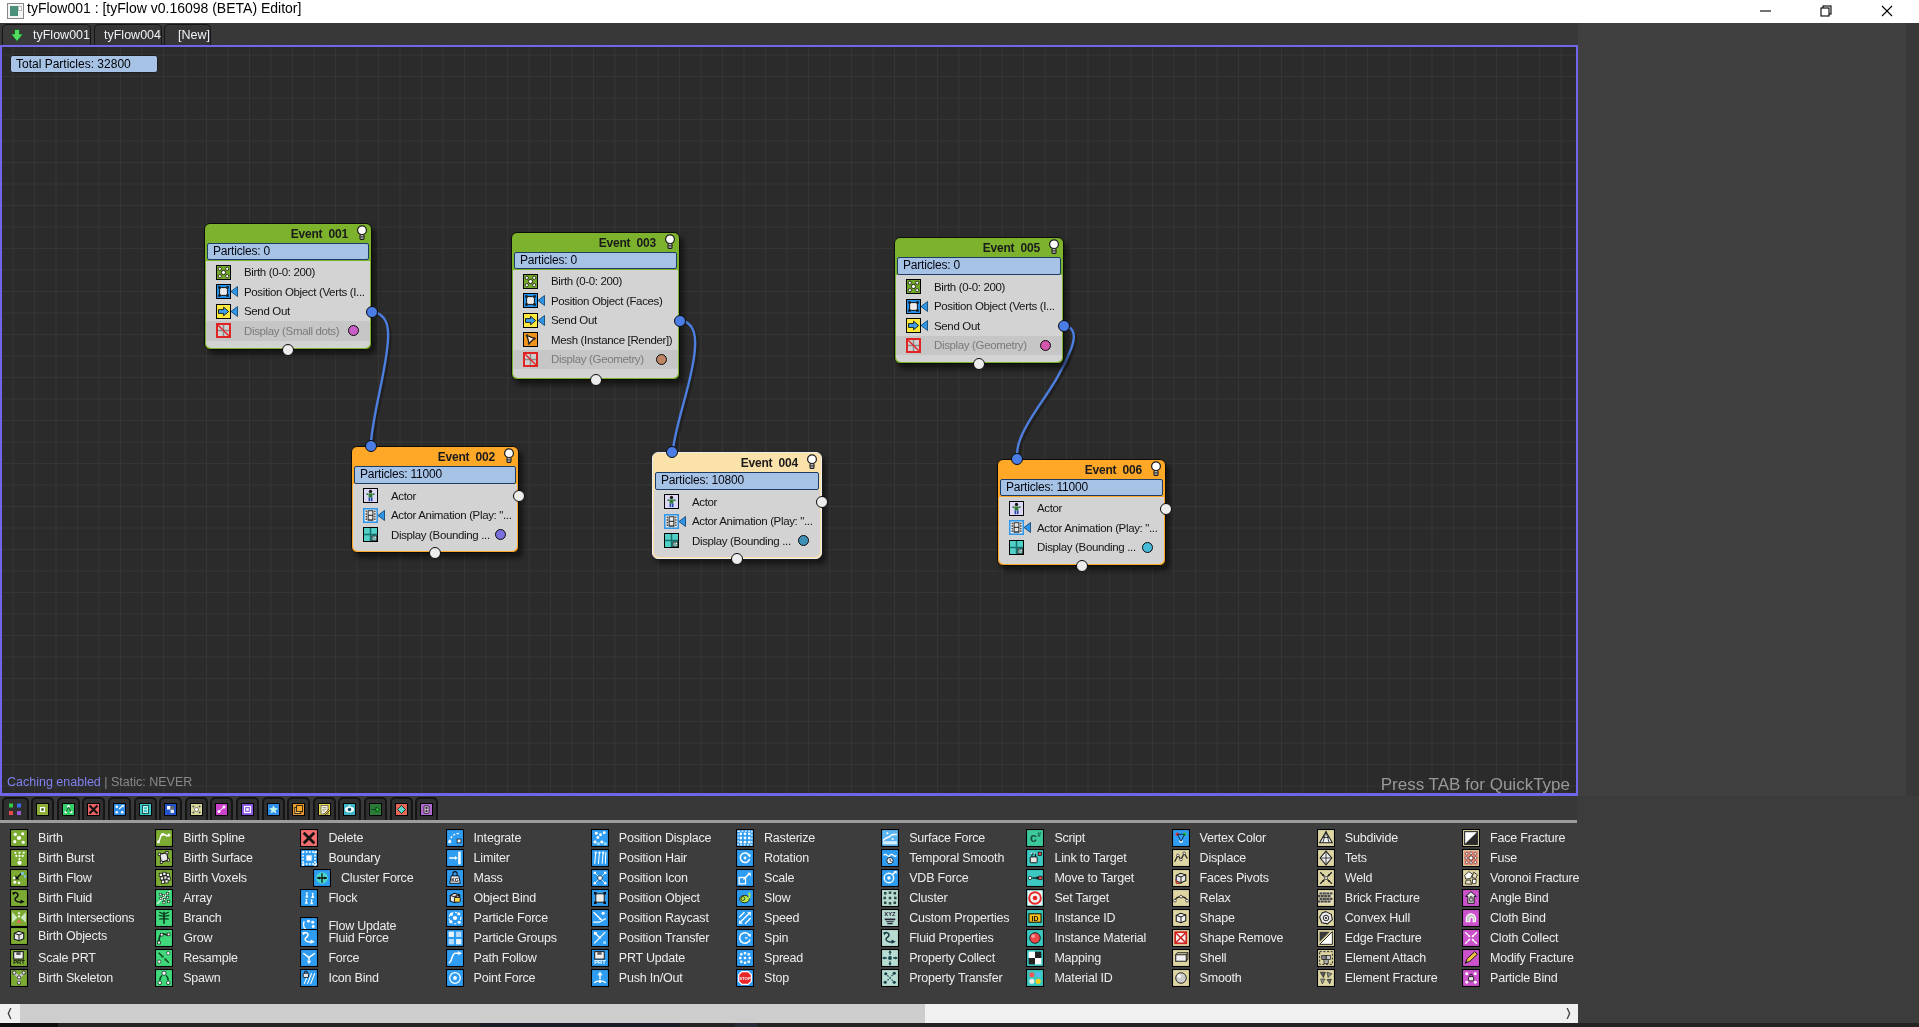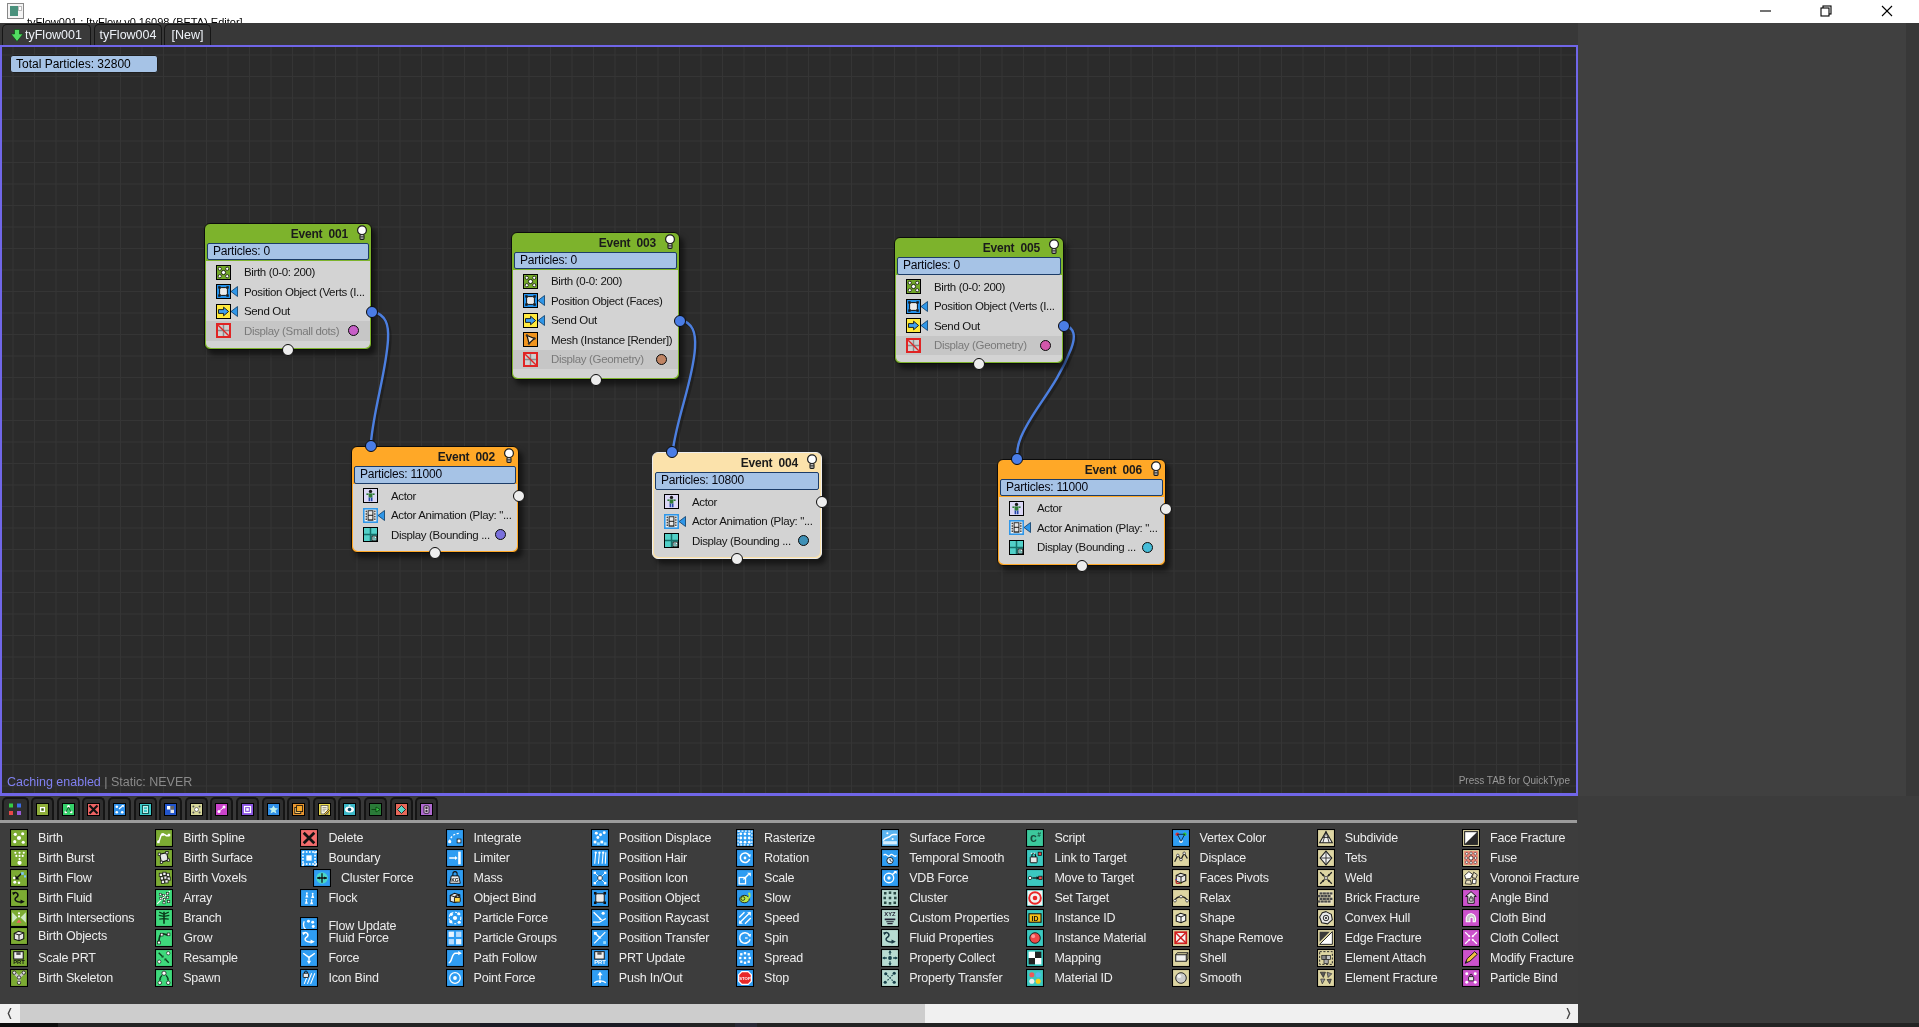--- a/index.html
+++ b/index.html
@@ -8,7 +8,7 @@
 .tb-ico{position:absolute;left:7px;top:3px;width:17px;height:16px;border:1px solid #888;background:#f4f4f4}
 .tb-ico .a{position:absolute;left:2px;top:2px;width:8px;height:10px;background:#49917c}
 .tb-ico .b{position:absolute;left:10px;top:2px;width:4px;height:5px;background:#fff;border:1px solid #bbb}
-.tb-title{position:absolute;left:27px;top:16px;font-size:11px;color:#000}
+.tb-title{position:absolute;left:27px;top:0;font-size:14px;color:#000}
 .tabbar{position:absolute;left:0;top:23px;width:1578px;height:22px;background:#383838}
 .tab{position:absolute;top:1px;height:21px;border:1.5px solid #161616;border-bottom:none;
  border-radius:5px 5px 0 0;background:#363636;color:#eef2f8;font-size:12.5px;line-height:20px;text-align:center}

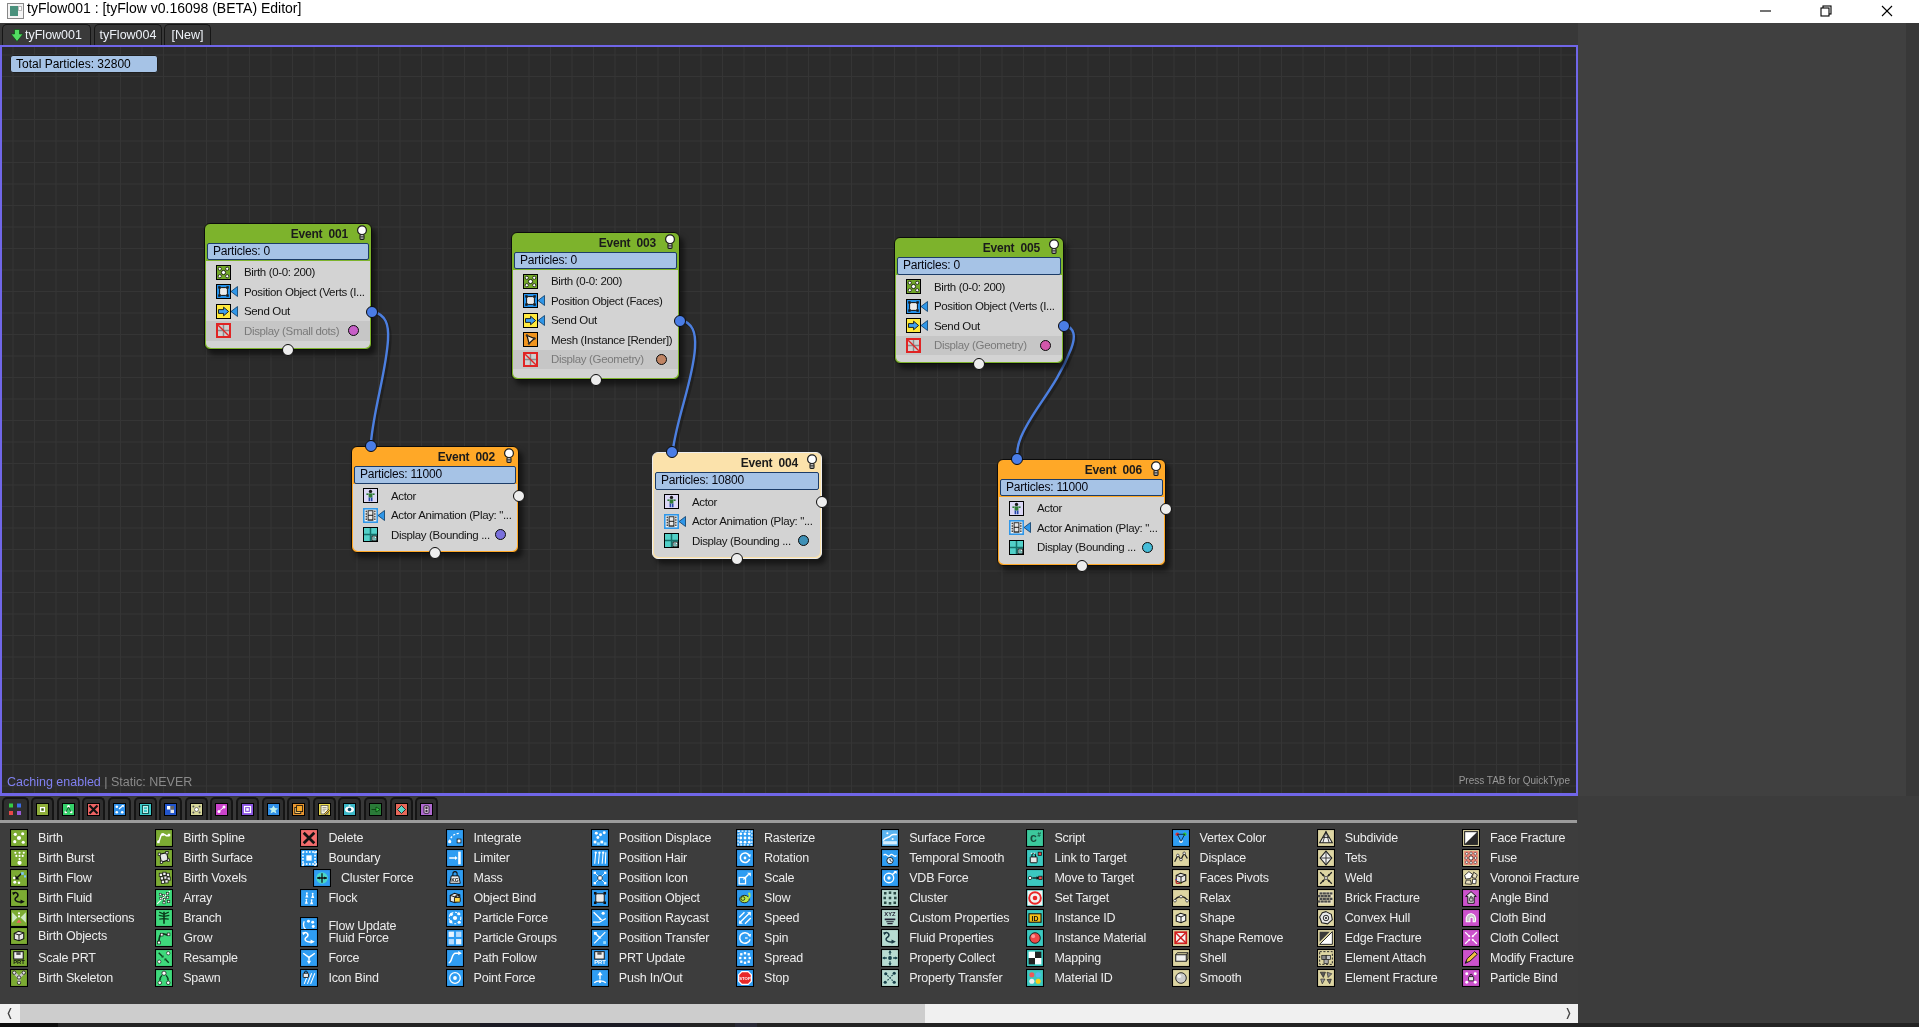--- a/index.html
+++ b/index.html
@@ -11,7 +11,7 @@
 .tb-title{position:absolute;left:27px;top:0;font-size:14px;color:#000}
 .tabbar{position:absolute;left:0;top:23px;width:1578px;height:22px;background:#383838}
 .tab{position:absolute;top:1px;height:21px;border:1.5px solid #161616;border-bottom:none;
- border-radius:5px 5px 0 0;background:#363636;color:#eef2f8;font-size:12.5px;line-height:20px;text-align:center}
+ border-radius:5px 5px 0 0;background:#363636;color:#eef2f8;font-size:12.5px;line-height:20px;text-align:right}
 .tab.active{background:#3a3a3a}
 .rightpanel{position:absolute;left:1578px;top:23px;width:341px;height:773px;background:#404040}
 .rightlow{position:absolute;left:1578px;top:796px;width:341px;height:226px;background:#3c3c3c}

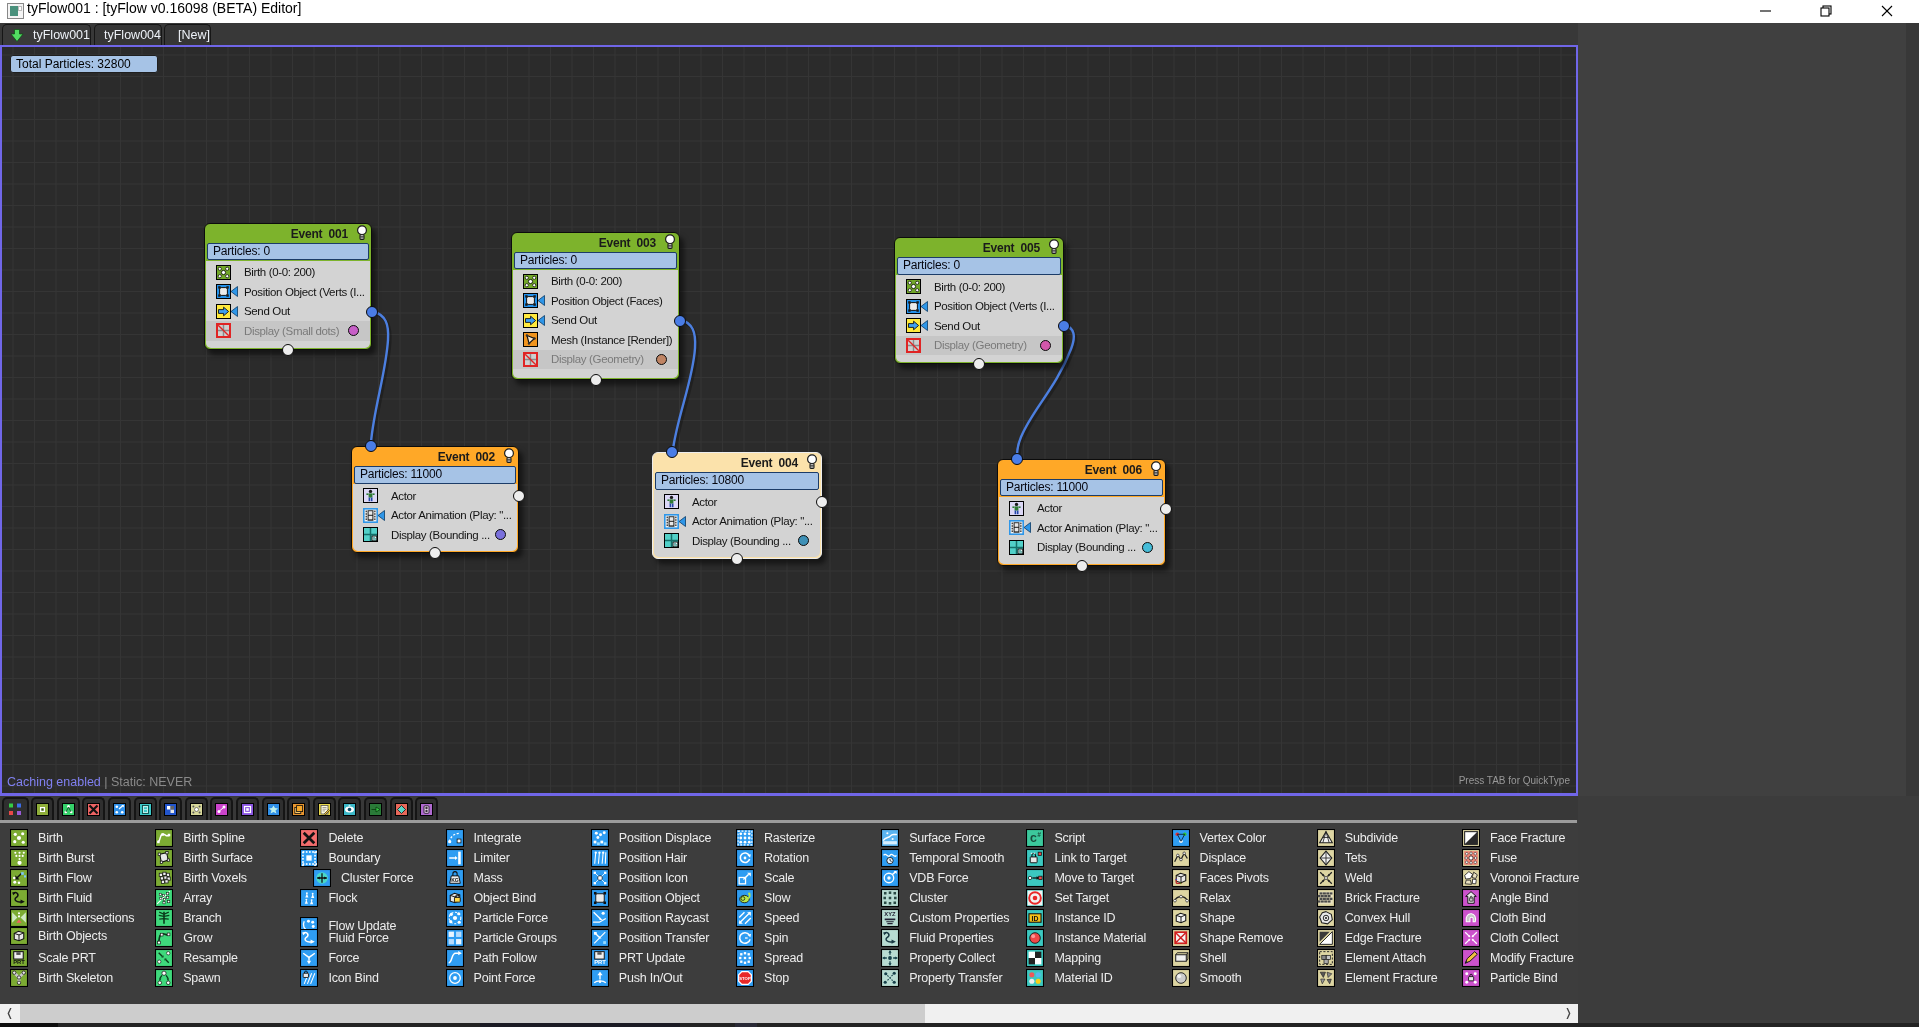--- a/index.html
+++ b/index.html
@@ -26,7 +26,7 @@
  border:1px solid #1f1f1f;border-radius:3px;font-size:12px;color:#000;line-height:16px;padding-left:5px}
 .status-l{position:absolute;left:7px;top:775px;font-size:12.5px;color:#8a8a8a}
 .status-l .c{color:#8080f0}
-.status-r{position:absolute;top:775px;left:1370px;width:200px;text-align:right;font-size:10px;color:#989898}
+.status-r{position:absolute;top:775px;left:1370px;width:200px;text-align:right;font-size:17px;color:#989898}
 .node{position:absolute;border:1.5px solid #0c0c0c;border-radius:6px;
  box-shadow:4px 5px 5px rgba(0,0,0,0.5)}
 .ntitle{height:19px;text-align:right;padding-right:23px;font-size:12px;font-weight:700;

